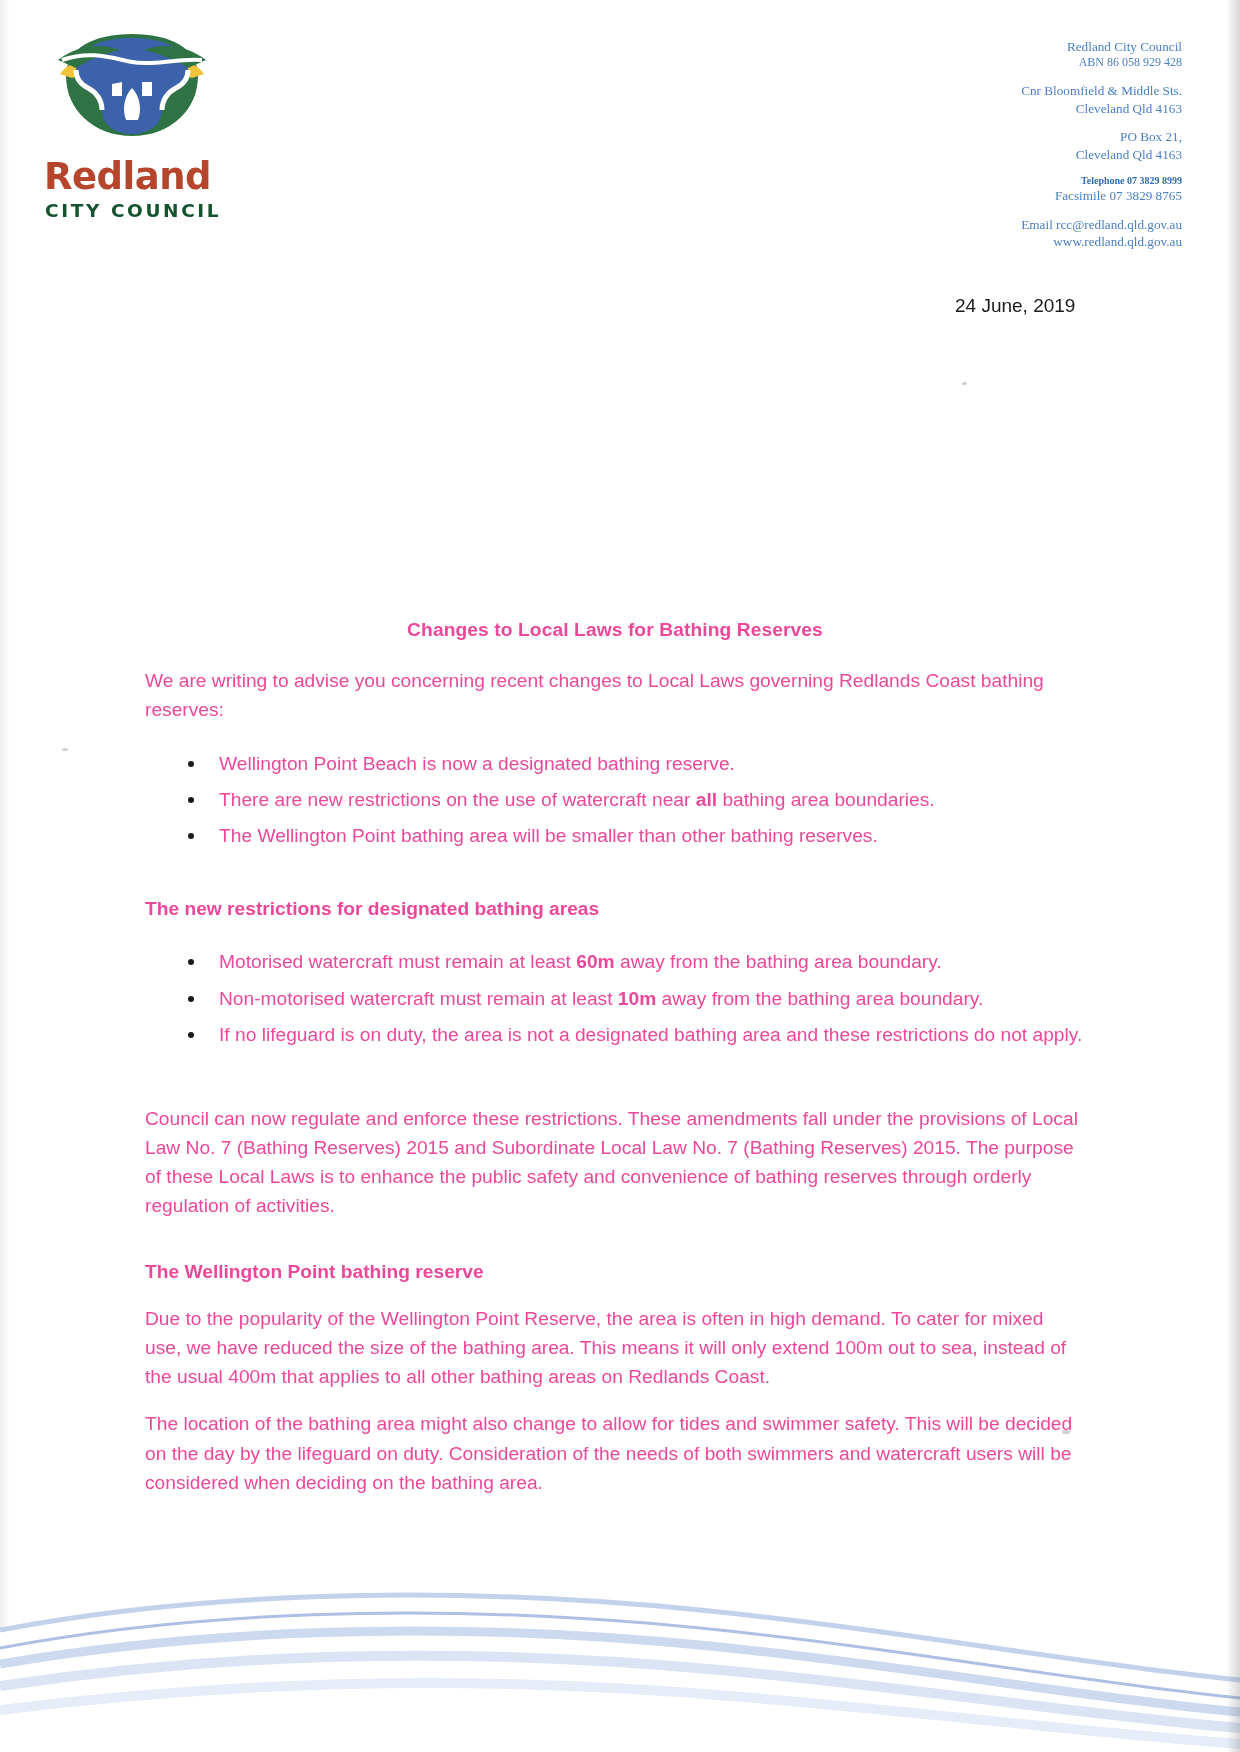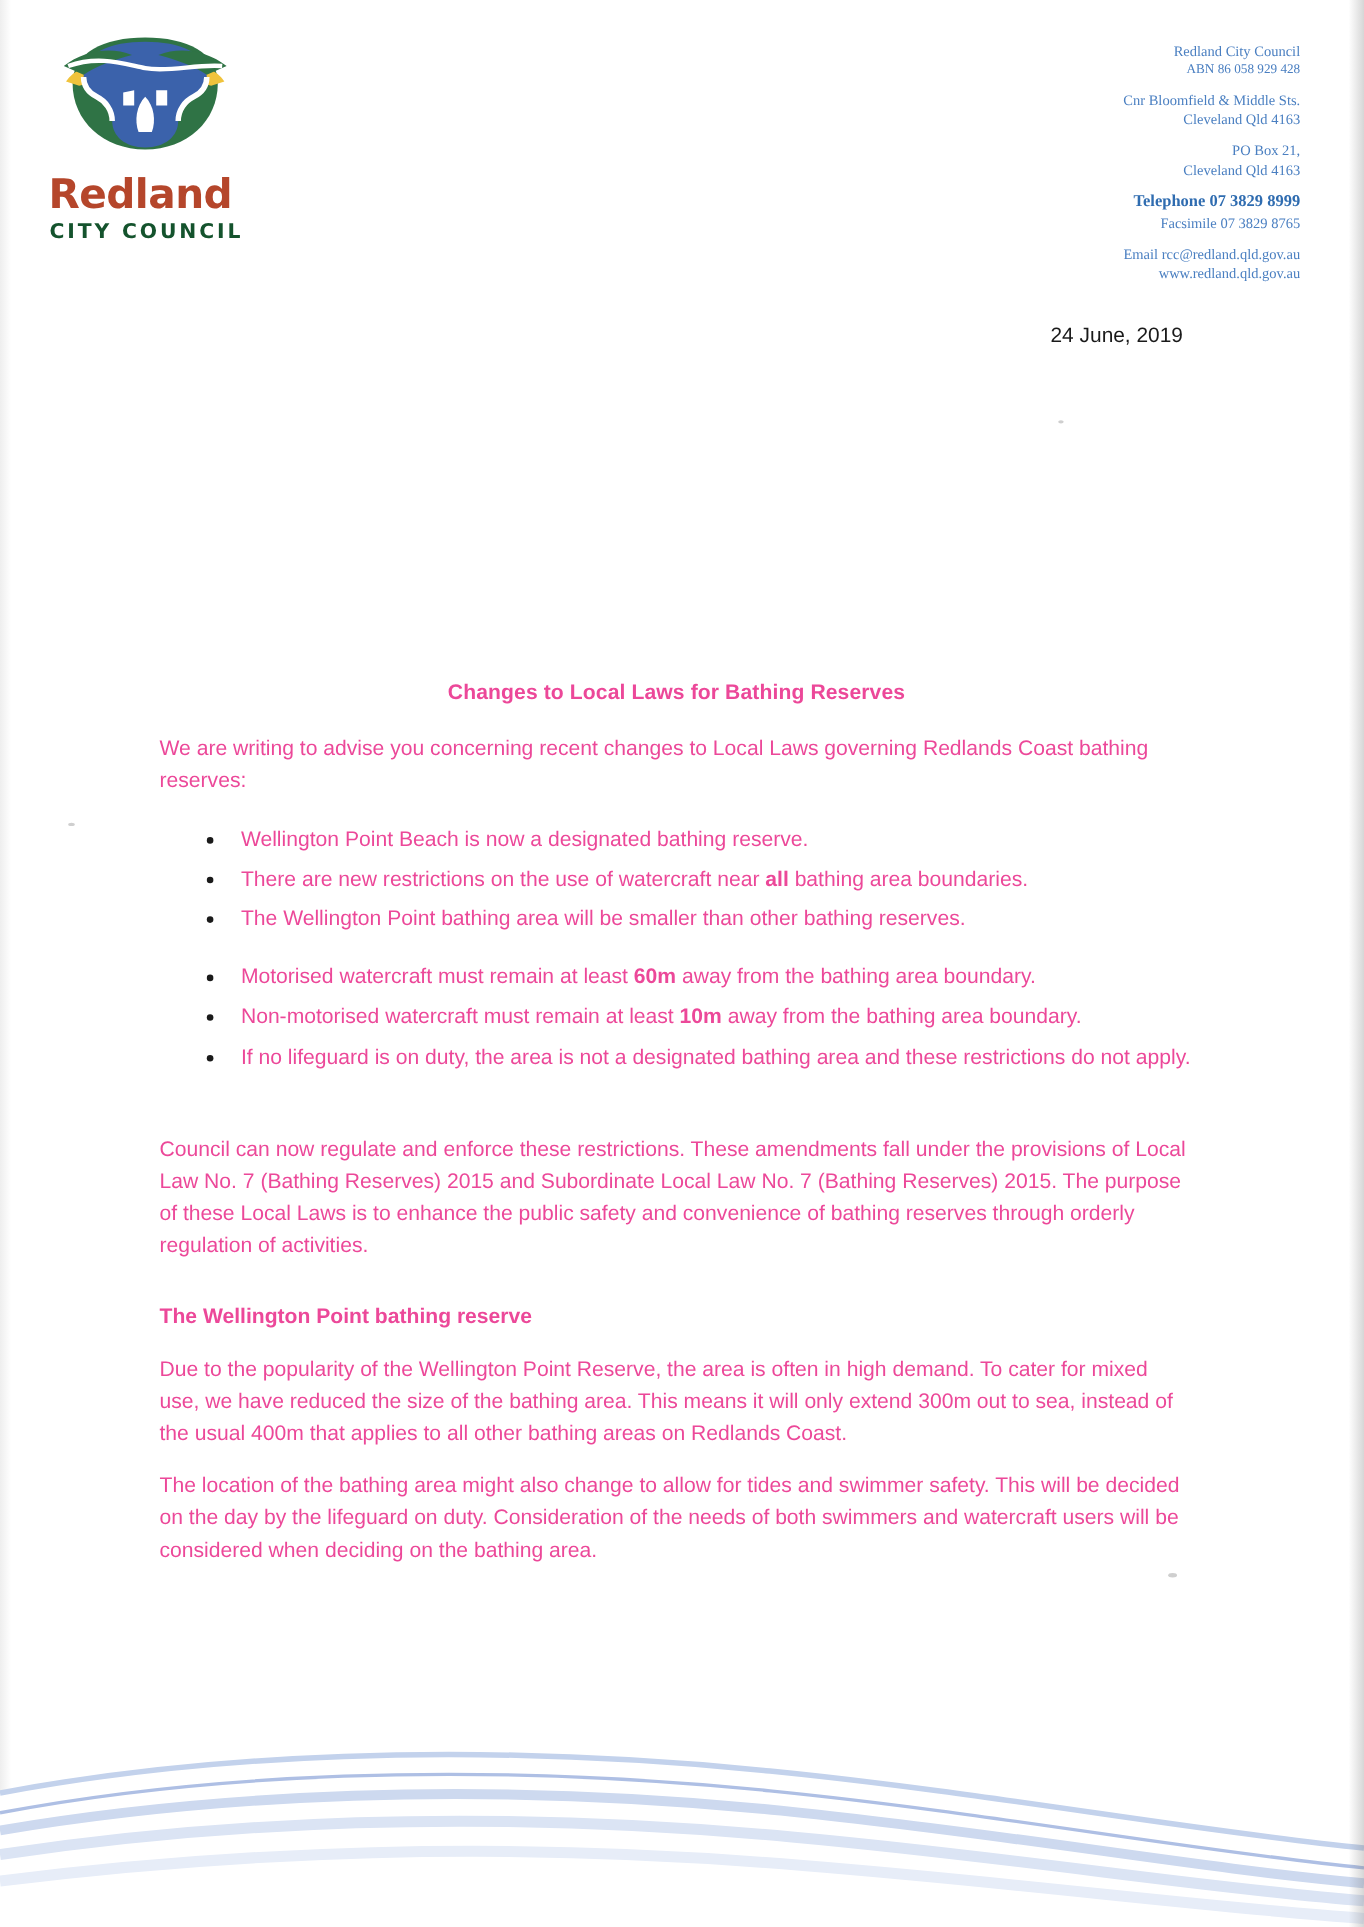--- a/index.html
+++ b/index.html
@@ -80,7 +80,7 @@
   .contact-group { margin-bottom: 11px; }
   .contact-group:last-child { margin-bottom: 0; }
   .contact-line { white-space: nowrap; font-family: Liberation Serif, serif; }
-  .contact-line.strong { font-weight: bold; color: #2f6cb0; font-size: 15px; }
+  .contact-line.strong { font-weight: bold; color: #2f6cb0; font-size: 10px; }
   .contact-line.small { font-size: 12px; }
 
   

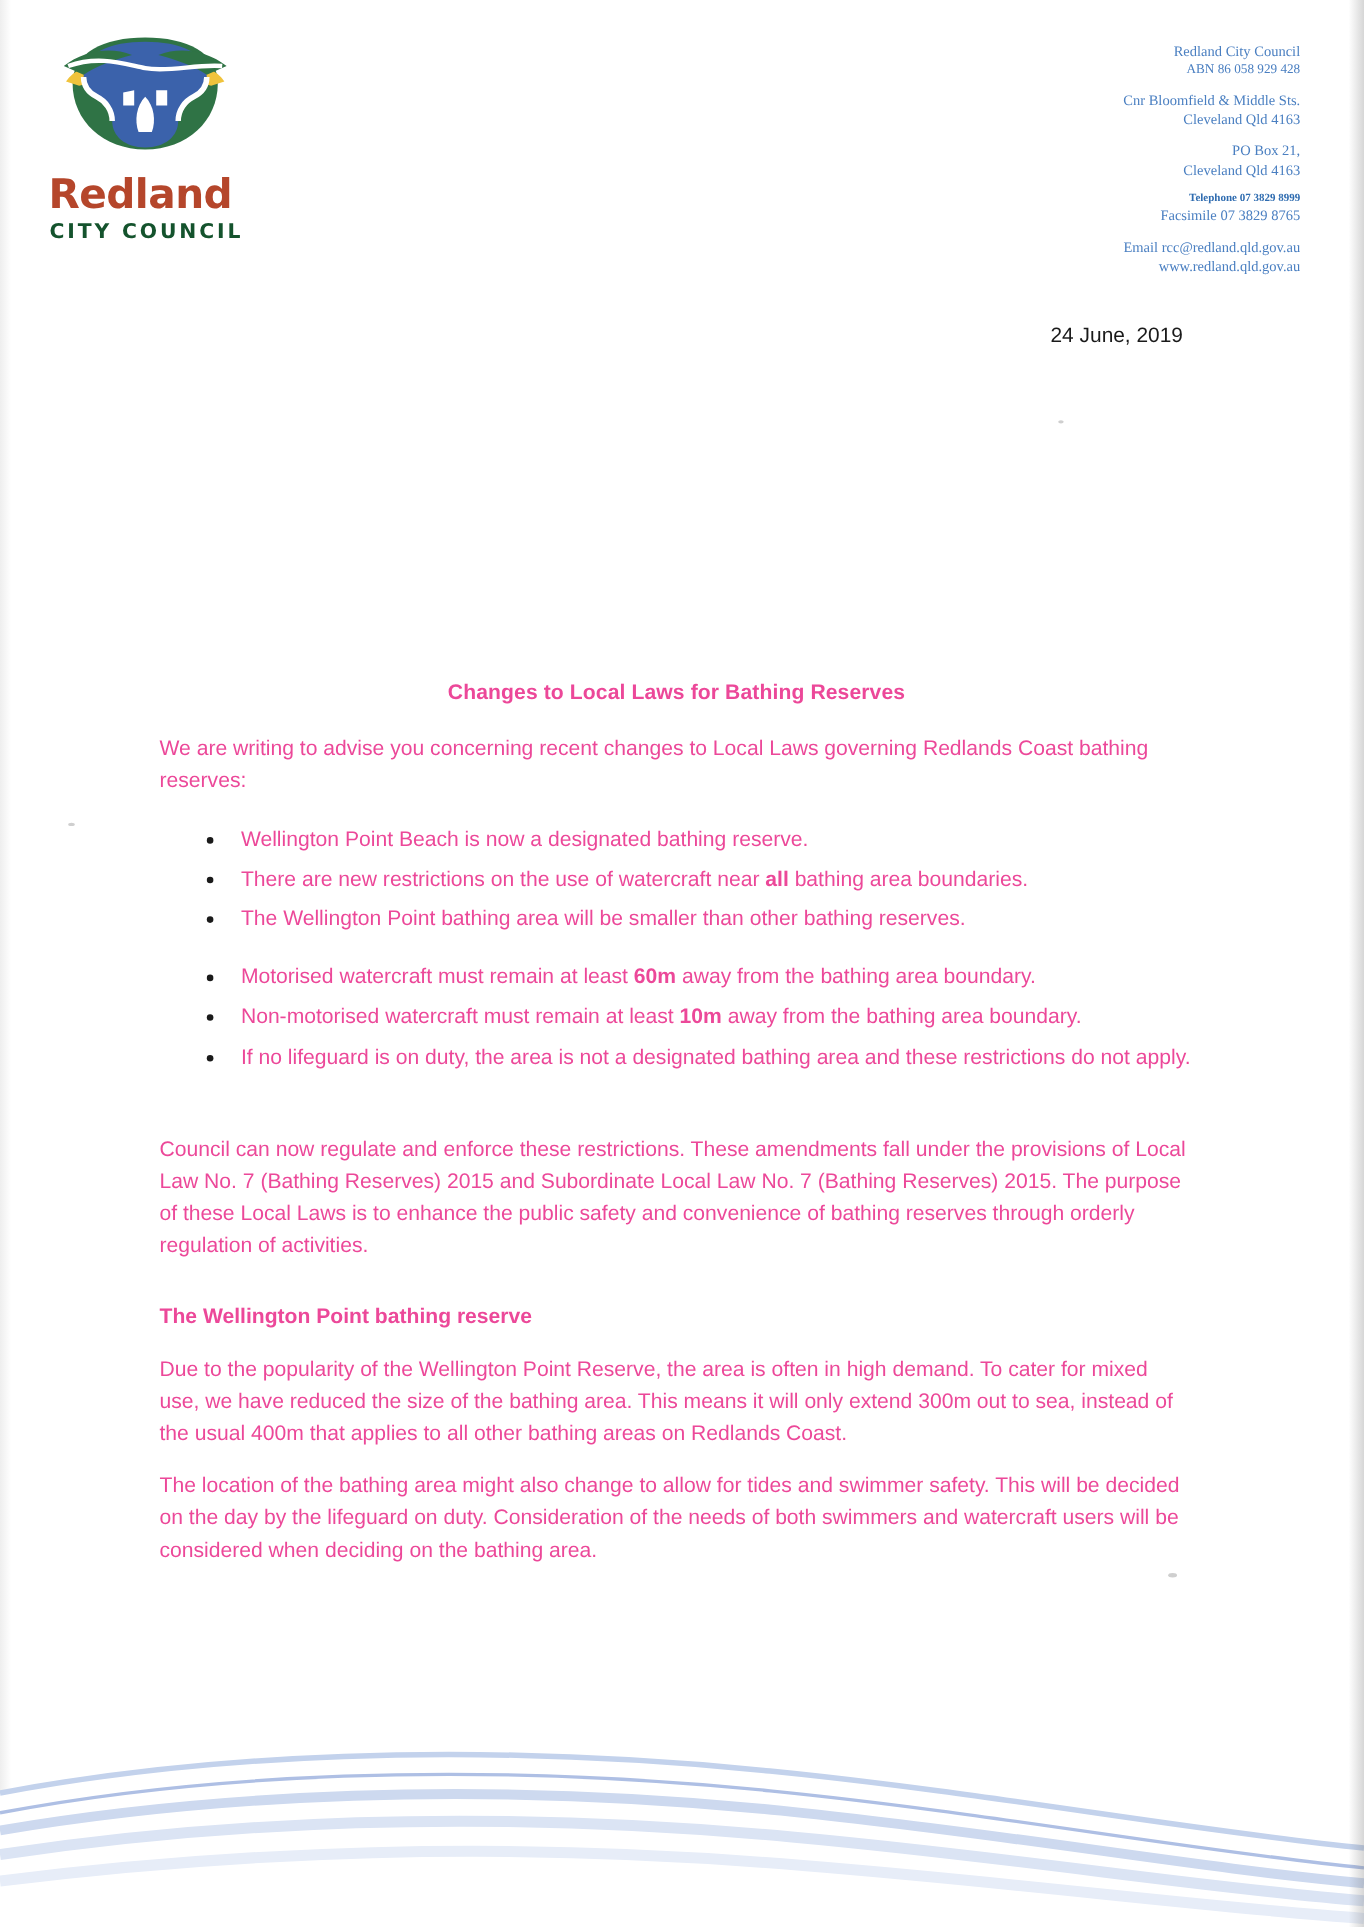--- a/index.html
+++ b/index.html
@@ -238,6 +238,7 @@
       </li>
     </ul>
 
+    <div class="section-head first">The new restrictions for designated bathing areas</div>
 
 
     <ul class="bullets">

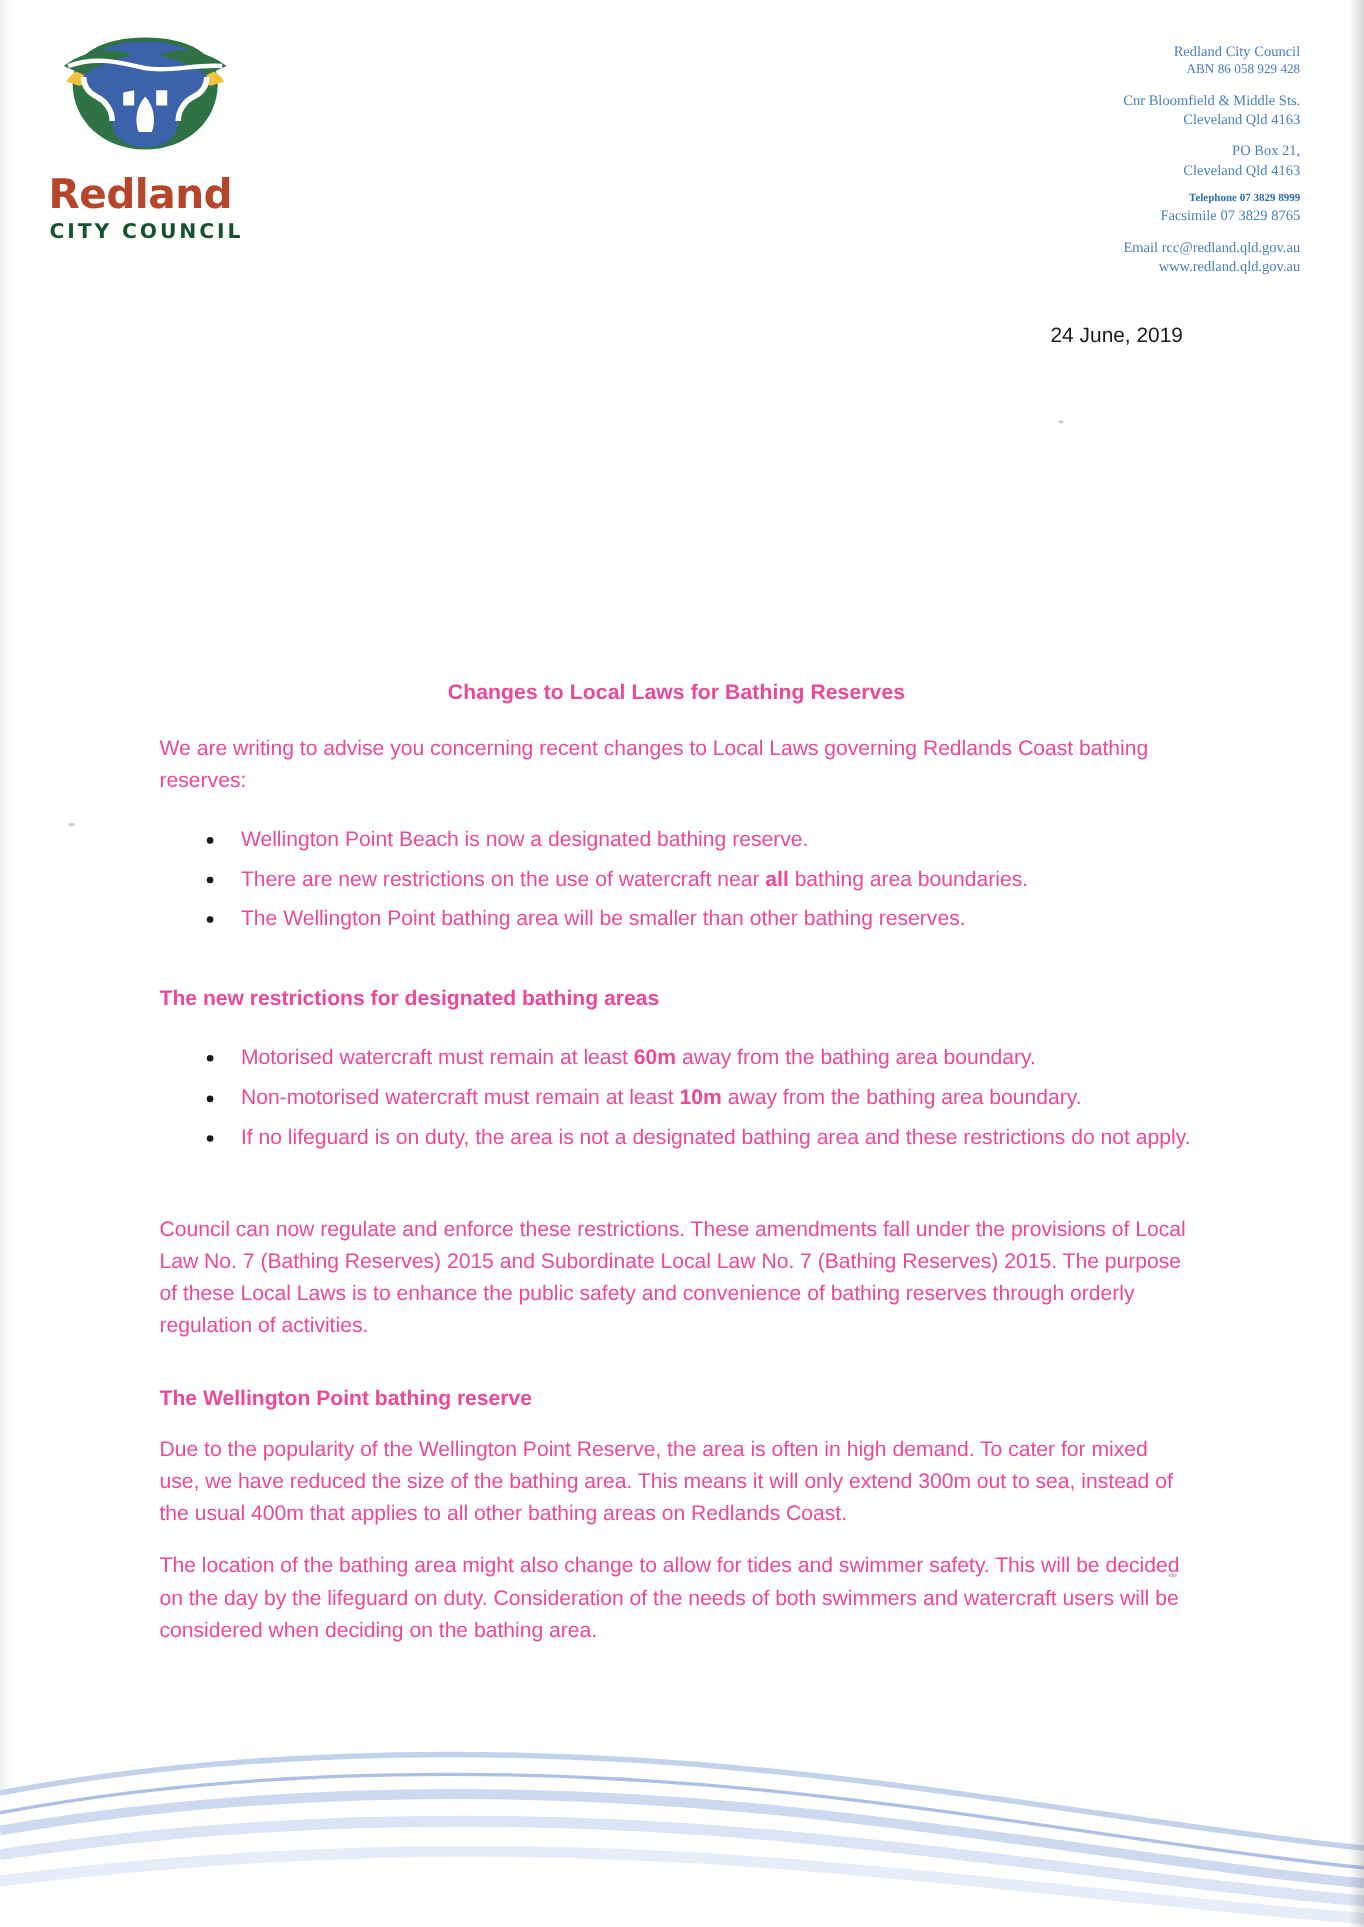--- a/index.html
+++ b/index.html
@@ -259,7 +259,7 @@
 
     <div class="section-head">The Wellington Point bathing reserve</div>
 
-    <p class="para">Due to the popularity of the Wellington Point Reserve, the area is often in high demand. To cater for mixed use, we have reduced the size of the bathing area.  This means it will only extend 300m out to sea, instead of the usual 400m that applies to all other bathing areas on Redlands Coast.</p>
+    <p class="para">Due to the popularity of the Wellington Point Reserve, the area is often in high demand. To cater for mixed use, we have reduced the size of the bathing area.  This means it will only extend 100m out to sea, instead of the usual 400m that applies to all other bathing areas on Redlands Coast.</p>
 
     <p class="para">The location of the bathing area might also change to allow for tides and swimmer safety. This will be decided on the day by the lifeguard on duty.   Consideration of the needs of both swimmers and watercraft users will be considered when deciding on the bathing area.</p>
 

